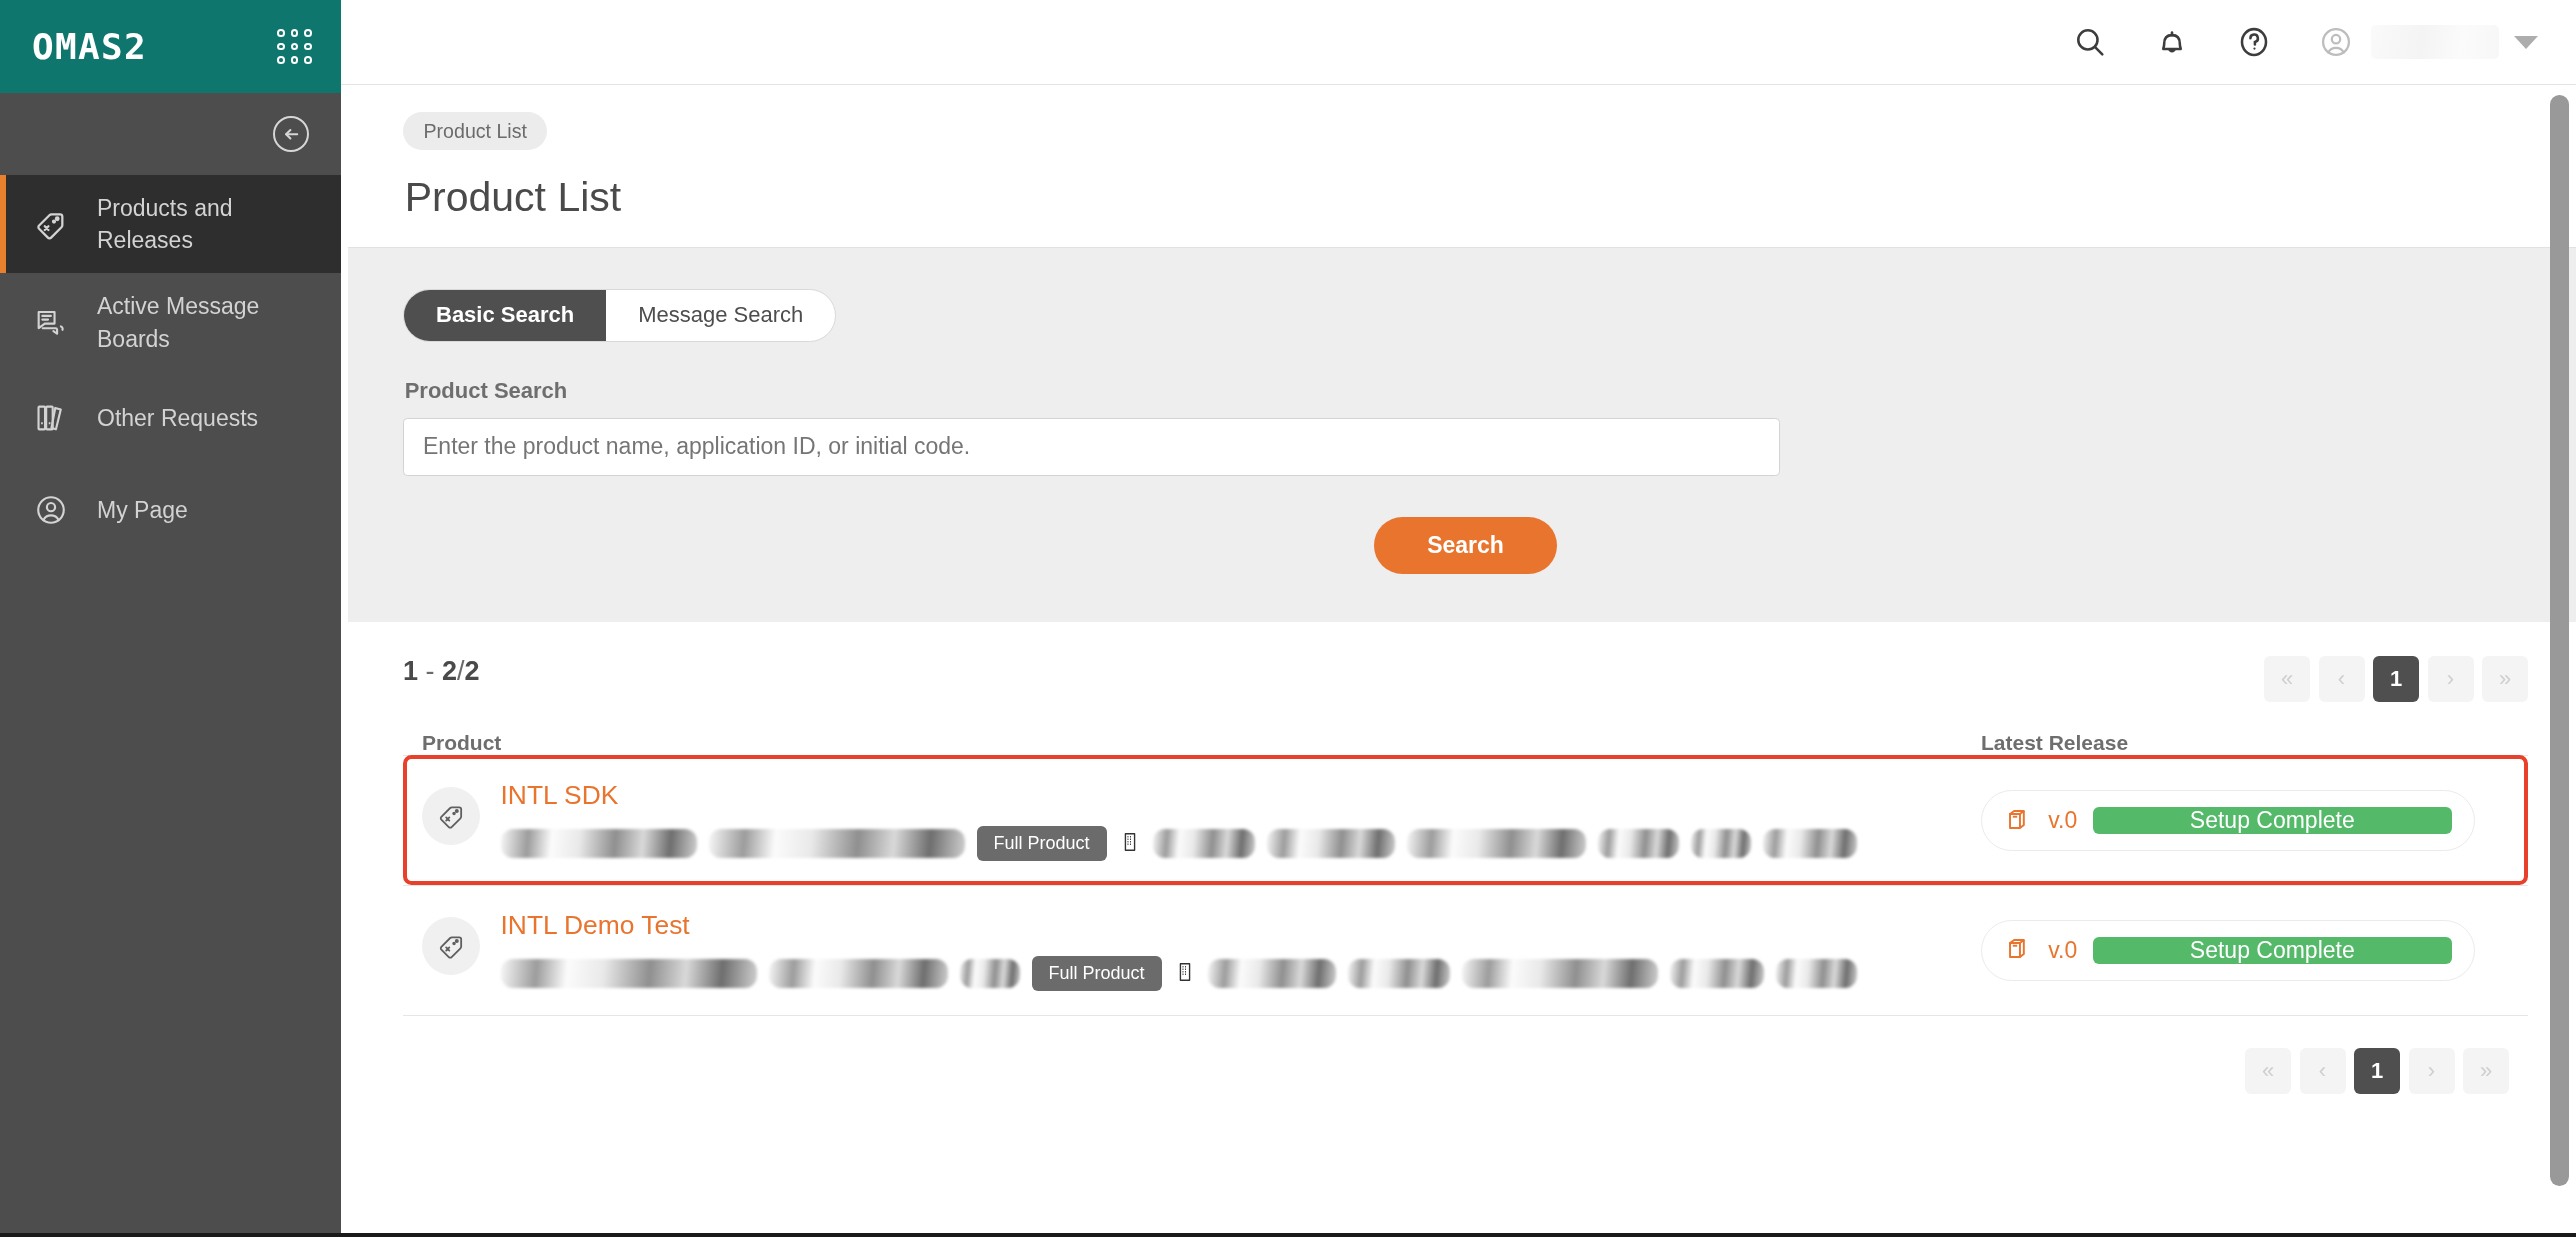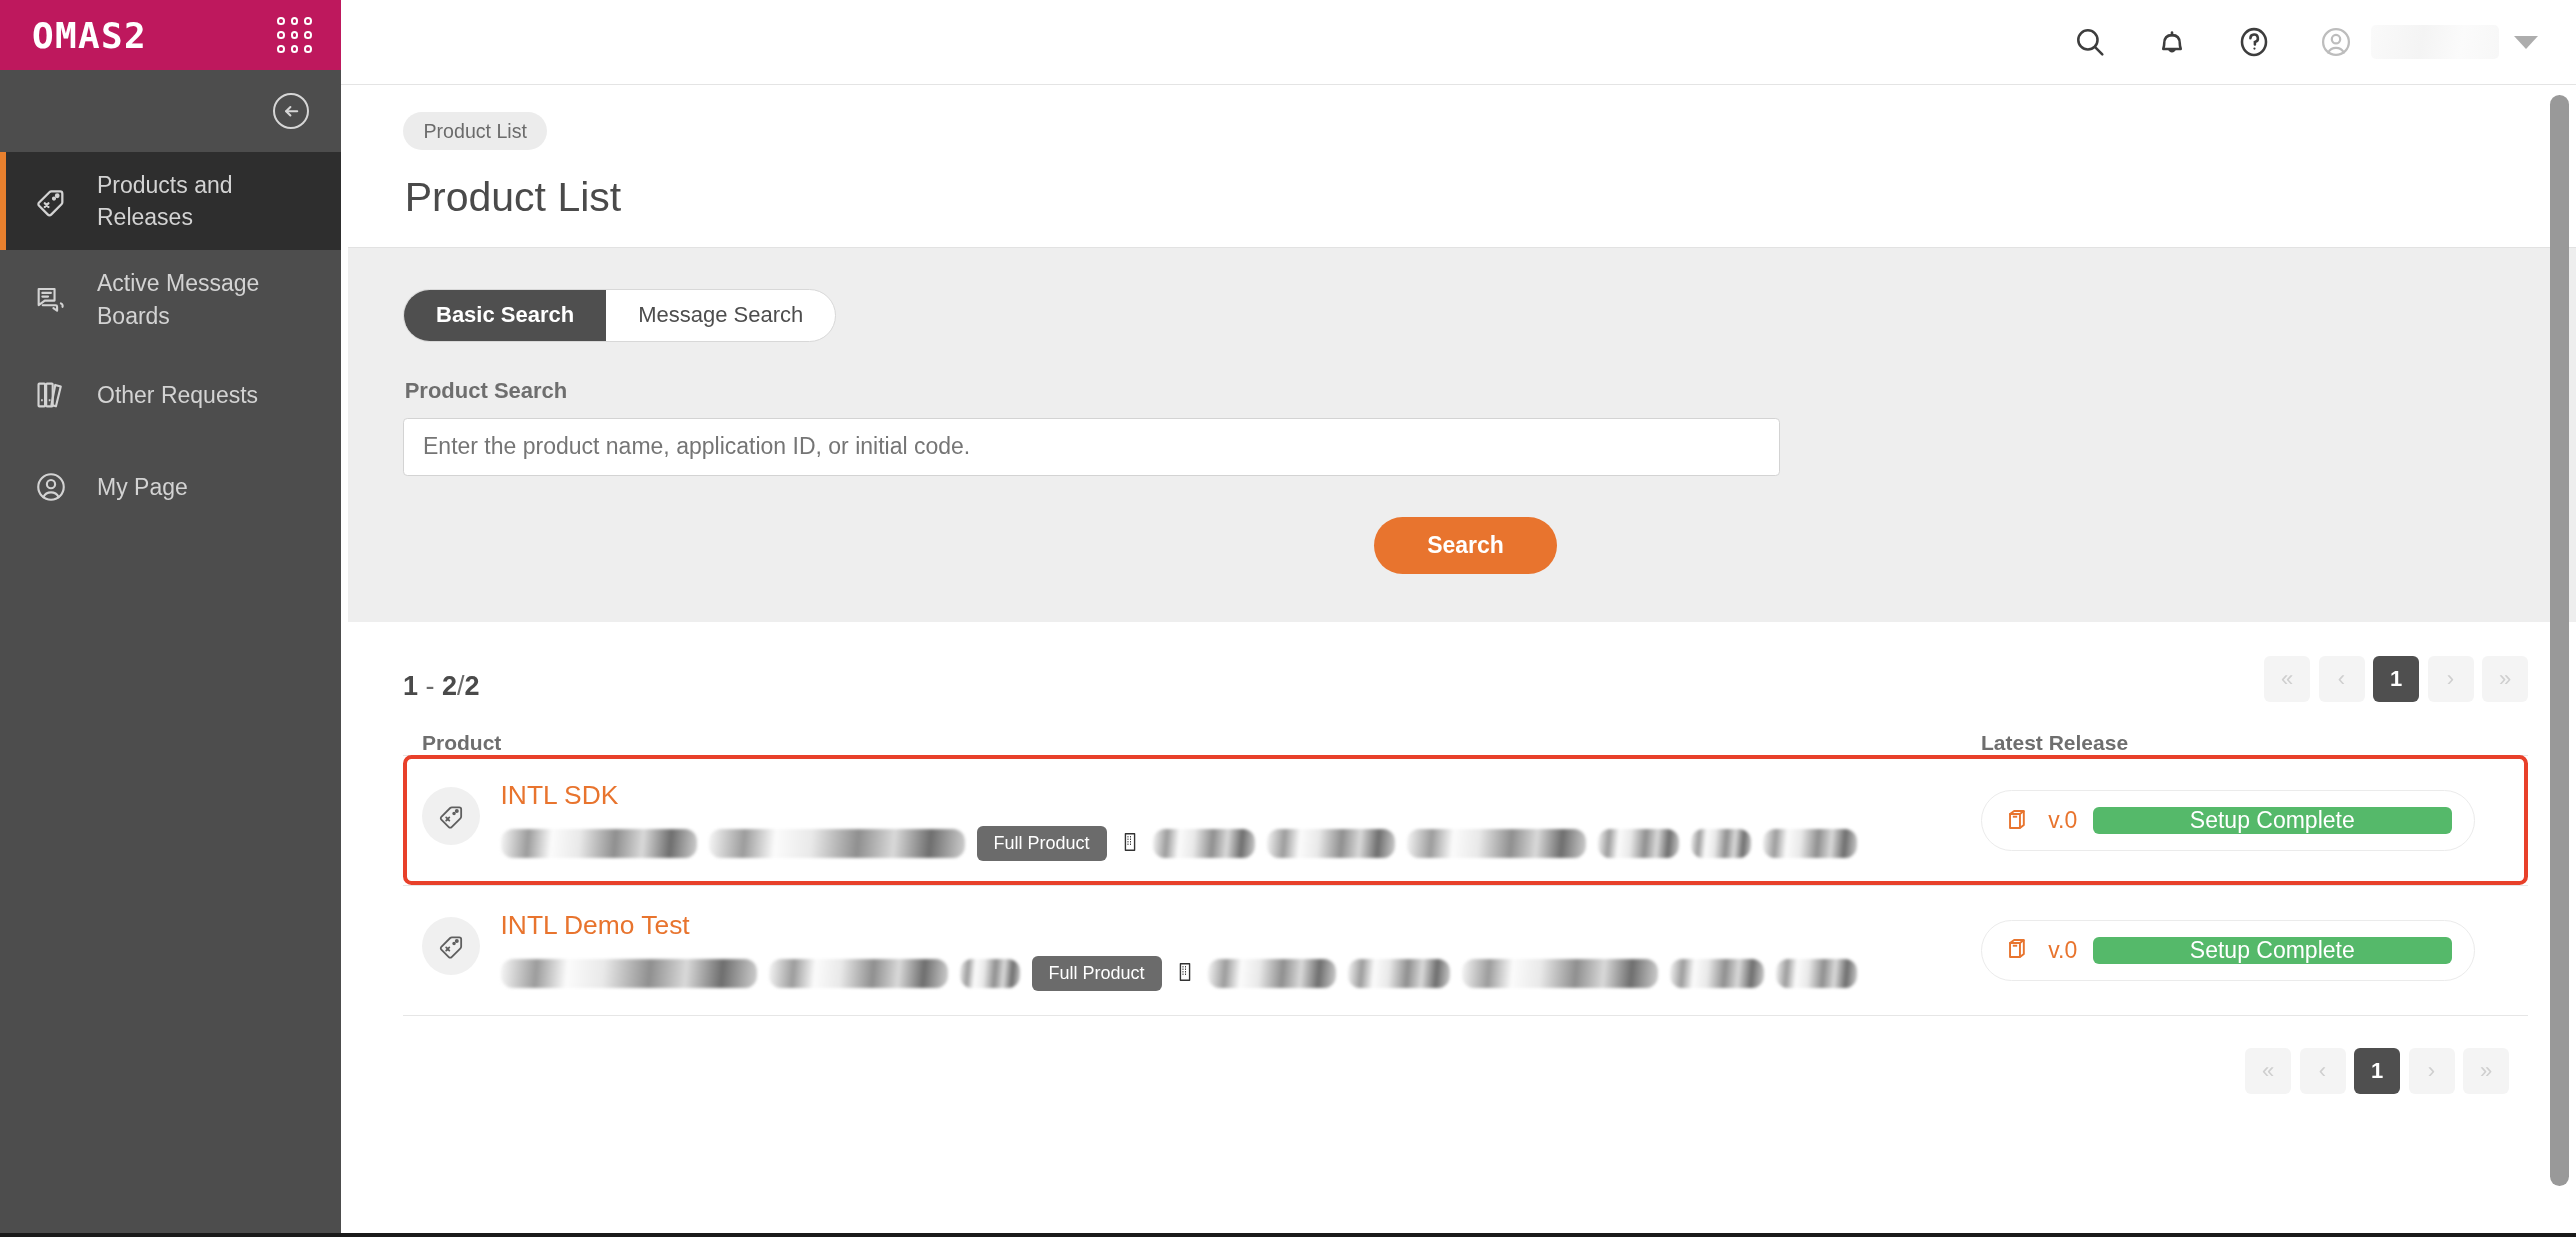--- a/index.html
+++ b/index.html
@@ -24,7 +24,7 @@
     background: #4d4d4d;
   }
   .logo-bar {
-    height: 70px; background: #be185d;
+    height: 93px; background: #0f766e;
     display: flex; align-items: center; justify-content: space-between;
     padding: 0 29px 0 32px;
   }

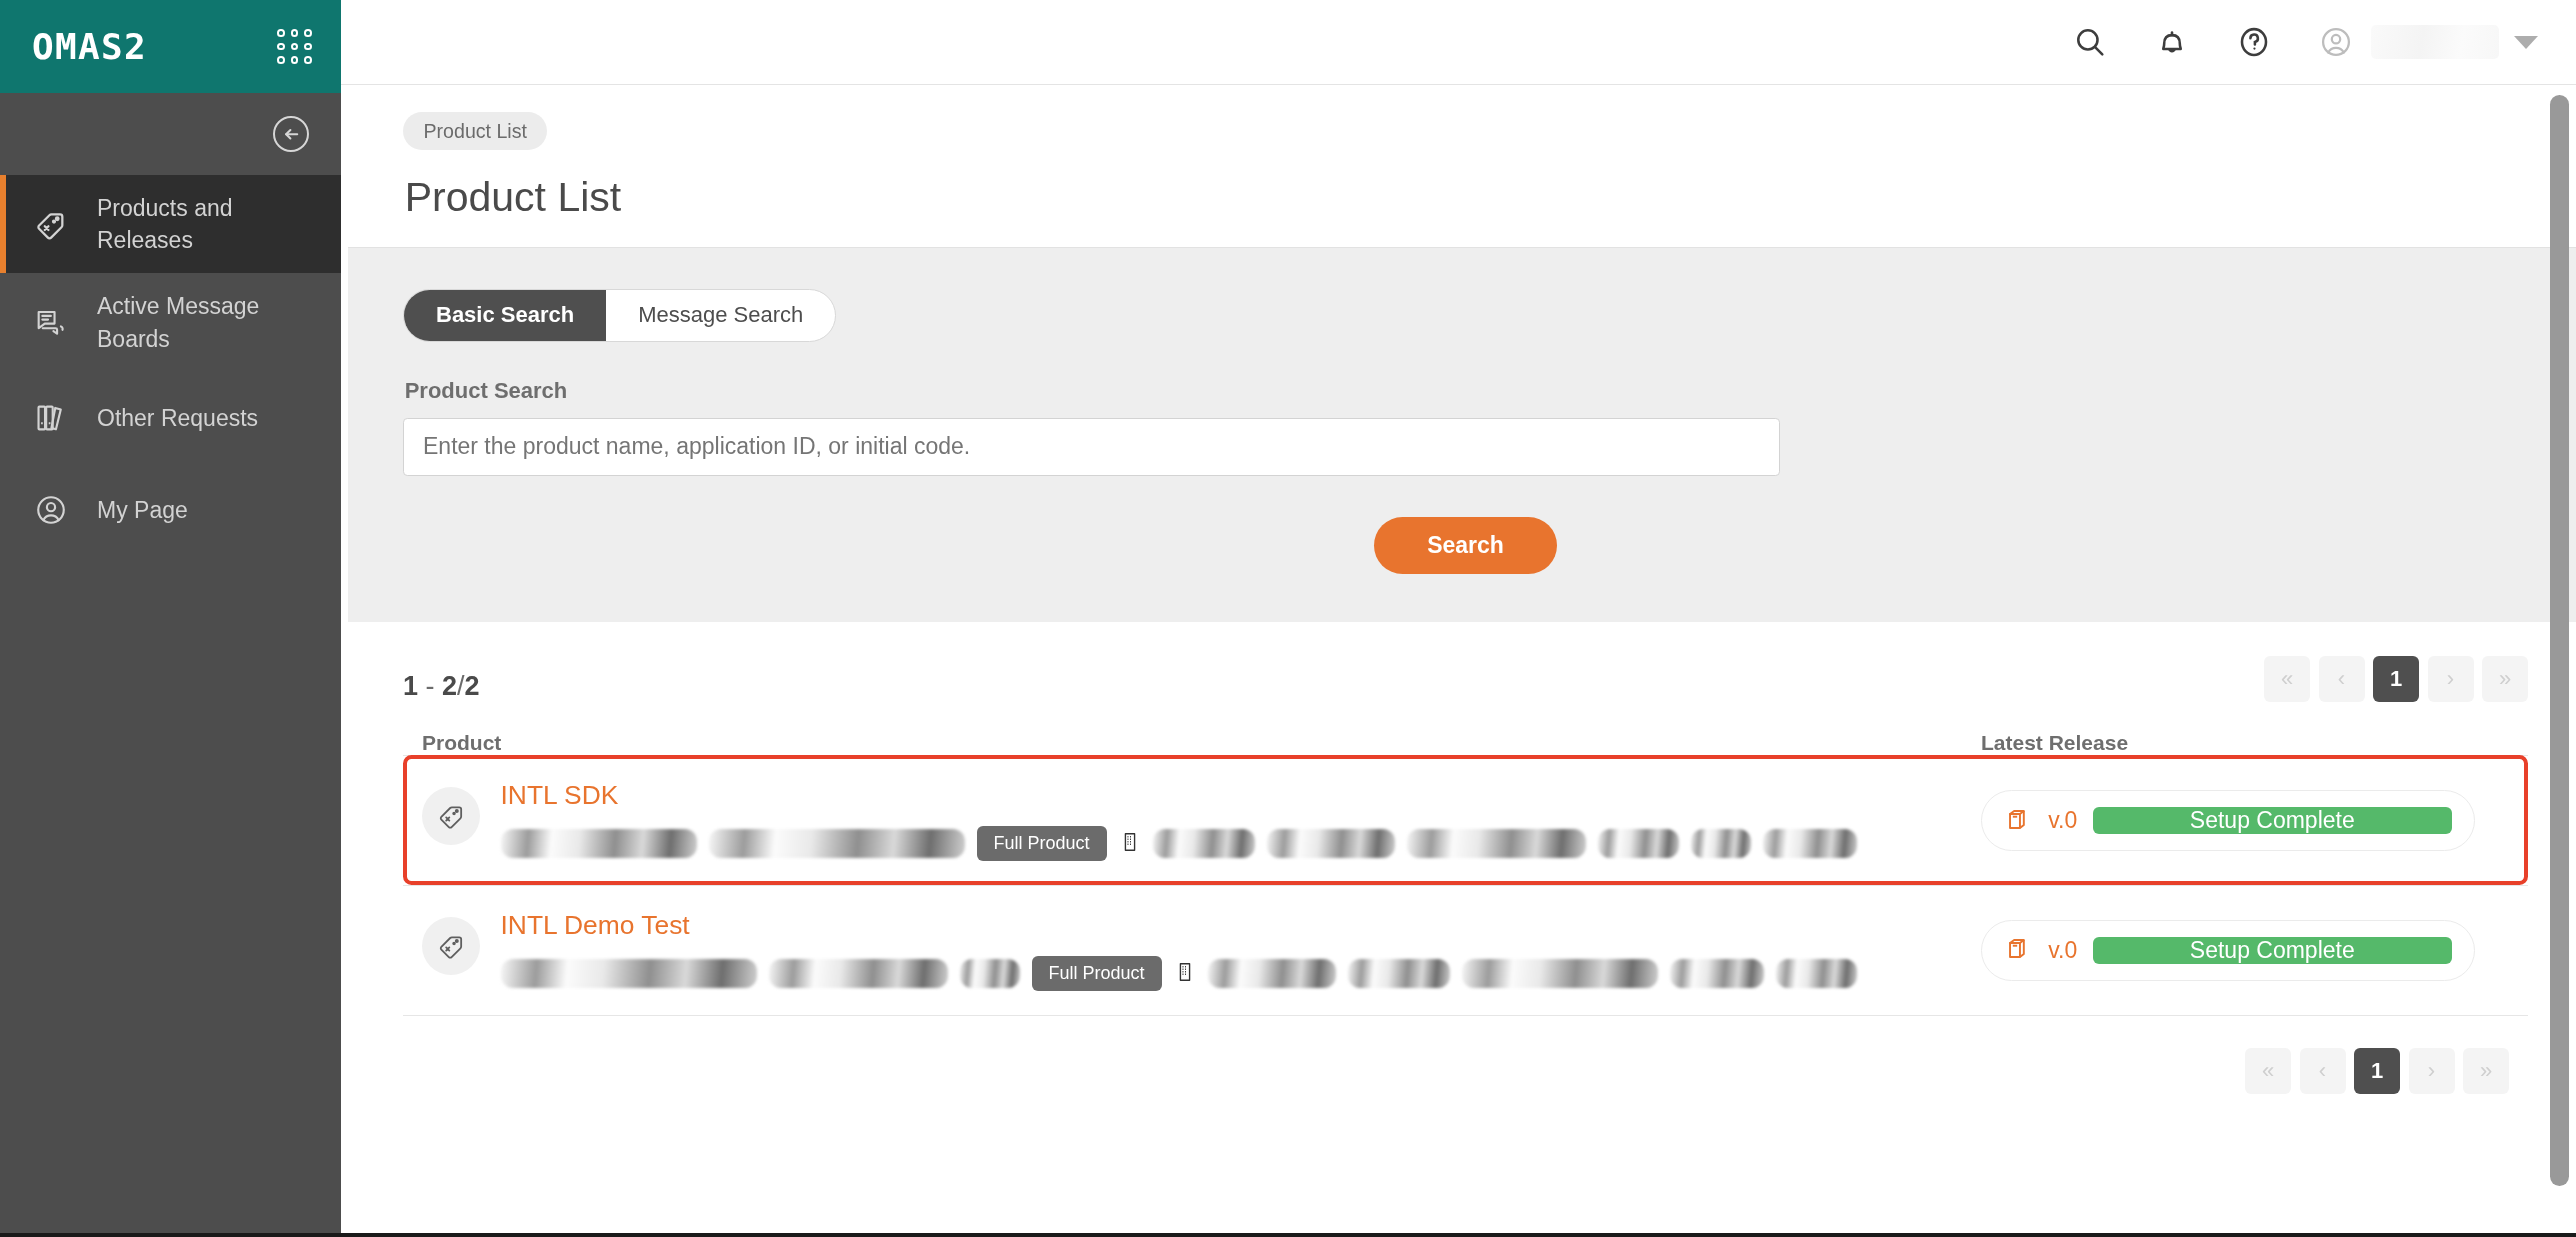--- a/index.html
+++ b/index.html
@@ -116,7 +116,7 @@
 
   
   .results { padding: 34px 55px 0 55px; }
-  .res-top { display: flex; align-items: flex-end; justify-content: space-between; }
+  .res-top { display: flex; align-items: flex-start; justify-content: space-between; }
   .res-count { font-size: 27px; font-weight: bold; color: #4a4a4a; }
   .res-count .sep { font-weight: normal; color: #6b6b6b; }
   .pager { display: flex; gap: 8.5px; }

